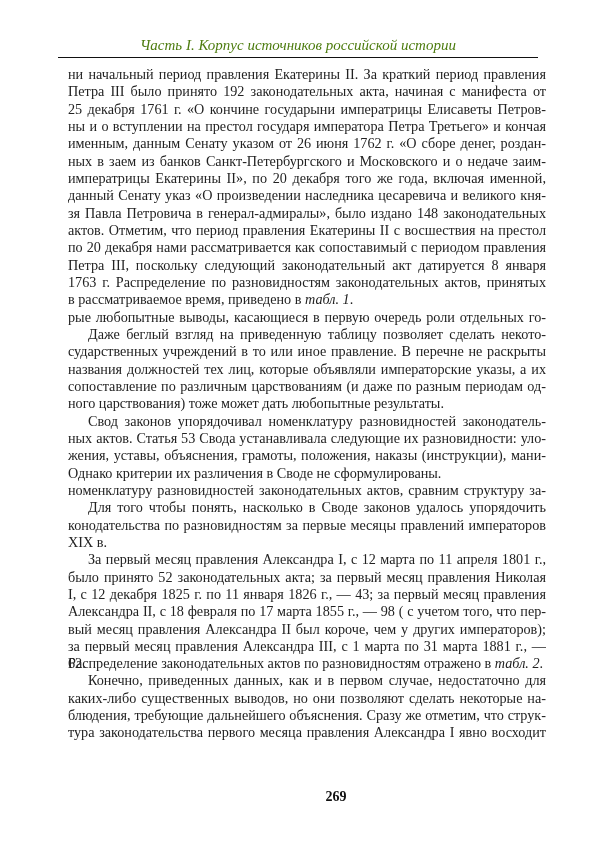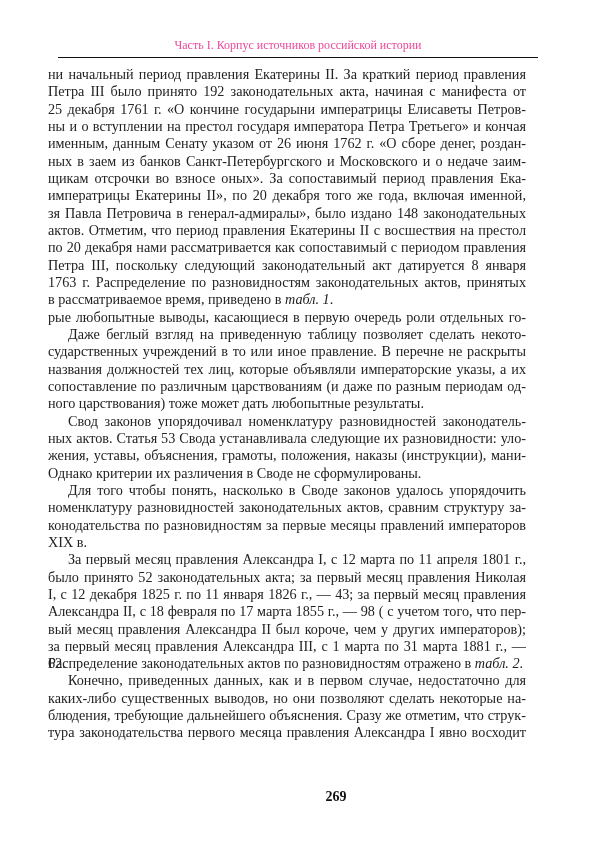--- a/index.html
+++ b/index.html
@@ -21,9 +21,10 @@
       top: 37px;
       width: 480px;
       text-align: center;
-      font-size: 12px;
+      font-style: italic;
+      font-size: 15px;
       line-height: 16px;
-      color: #ec4899;
+      color: #4d7c0f;
     }
     .head-rule {
       position: absolute;

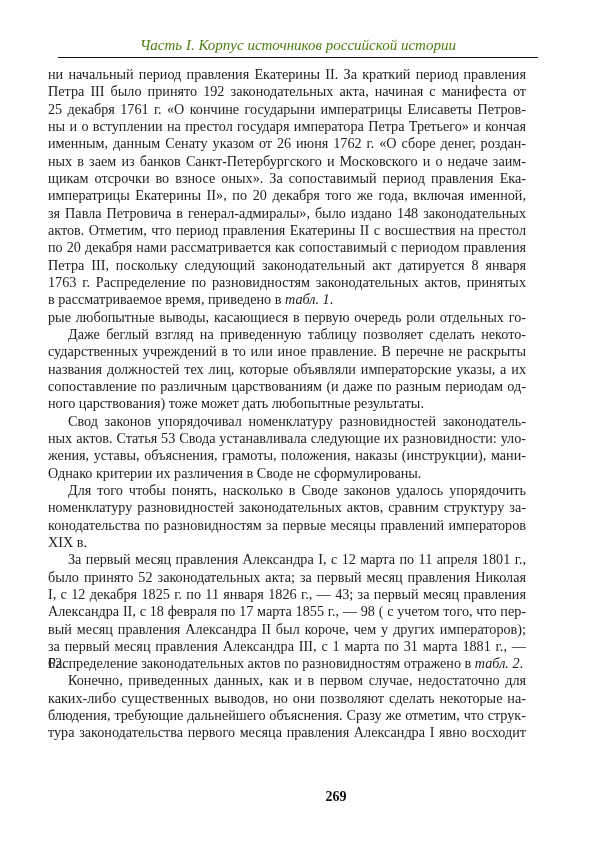--- a/index.html
+++ b/index.html
@@ -36,7 +36,7 @@
     }
     .body-text {
       position: absolute;
-      left: 48px;
+      left: 68px;
       top: 66px;
       width: 478px;
       font-size: 14.2px;

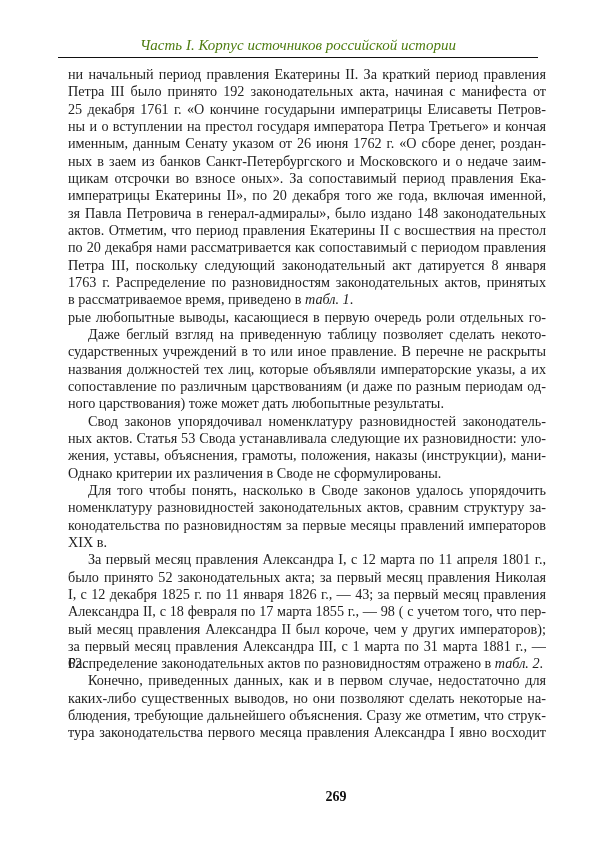--- a/index.html
+++ b/index.html
@@ -89,7 +89,6 @@
     <span class="ln">ны и о вступлении на престол государя императора Петра Третьего» и кончая</span>
     <span class="ln">именным, данным Сенату указом от 26 июня 1762 г. «О сборе денег, роздан-</span>
     <span class="ln">ных в заем из банков Санкт-Петербургского и Московского и о недаче заим-</span>
-    <span class="ln">щикам отсрочки во взносе оных». За сопоставимый период правления Ека-</span>
     <span class="ln">императрицы Екатерины II», по 20 декабря того же года, включая именной,</span>
     <span class="ln">зя Павла Петровича в генерал-адмиралы», было издано 148 законодательных</span>
     <span class="ln">актов. Отметим, что период правления Екатерины II с восшествия на престол</span>

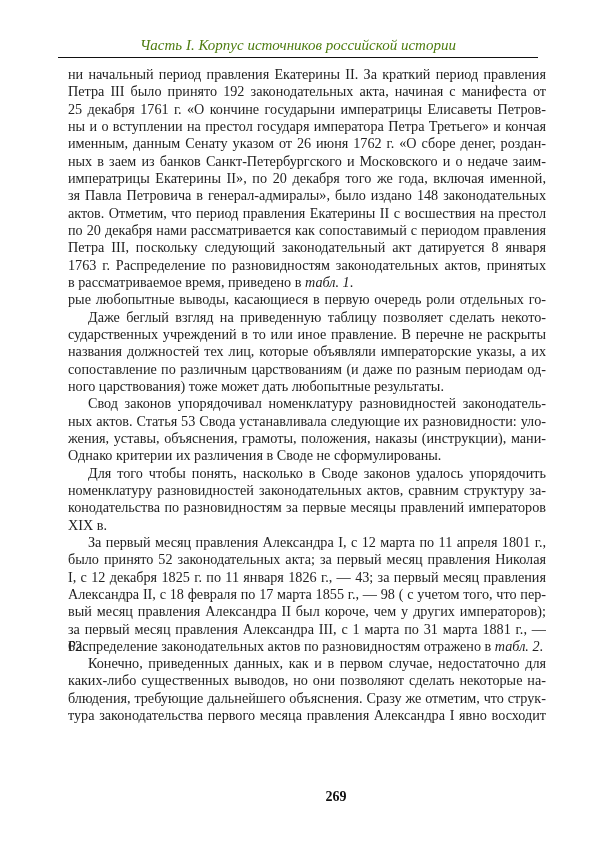--- a/index.html
+++ b/index.html
@@ -90,6 +90,7 @@
     <span class="ln">именным, данным Сенату указом от 26 июня 1762 г. «О сборе денег, роздан-</span>
     <span class="ln">ных в заем из банков Санкт-Петербургского и Московского и о недаче заим-</span>
     <span class="ln">императрицы Екатерины II», по 20 декабря того же года, включая именной,</span>
+    <span class="ln">данный Сенату указ «О произведении наследника цесаревича и великого кня-</span>
     <span class="ln">зя Павла Петровича в генерал-адмиралы», было издано 148 законодательных</span>
     <span class="ln">актов. Отметим, что период правления Екатерины II с восшествия на престол</span>
     <span class="ln">по 20 декабря нами рассматривается как сопоставимый с периодом правления</span>

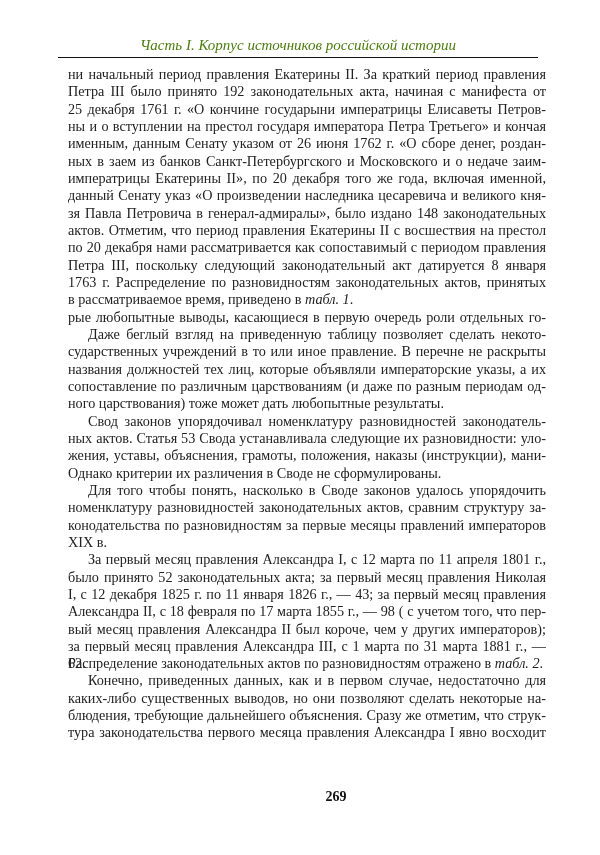--- a/index.html
+++ b/index.html
@@ -116,8 +116,8 @@
   </div>
 
   <div>
+    <span class="ln">номенклатуру разновидностей законодательных актов, сравним структуру за-</span>
     <span class="ln ind">Для того чтобы понять, насколько в Своде законов удалось упорядочить</span>
-    <span class="ln">номенклатуру разновидностей законодательных актов, сравним структуру за-</span>
     <span class="ln">конодательства по разновидностям за первые месяцы правлений императоров</span>
     <span class="ln end">XIX в.</span>
   </div>

